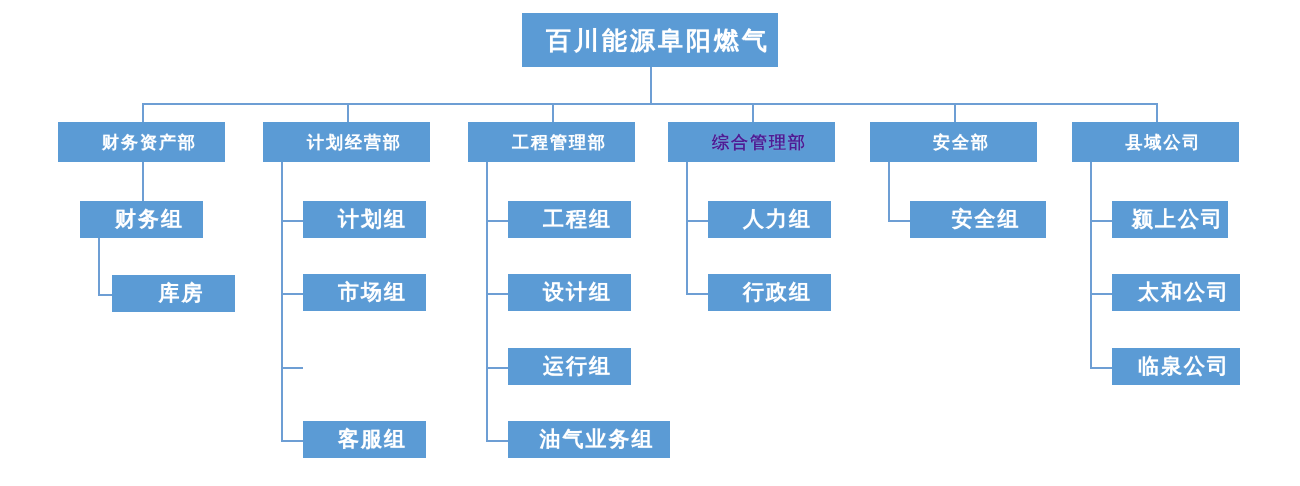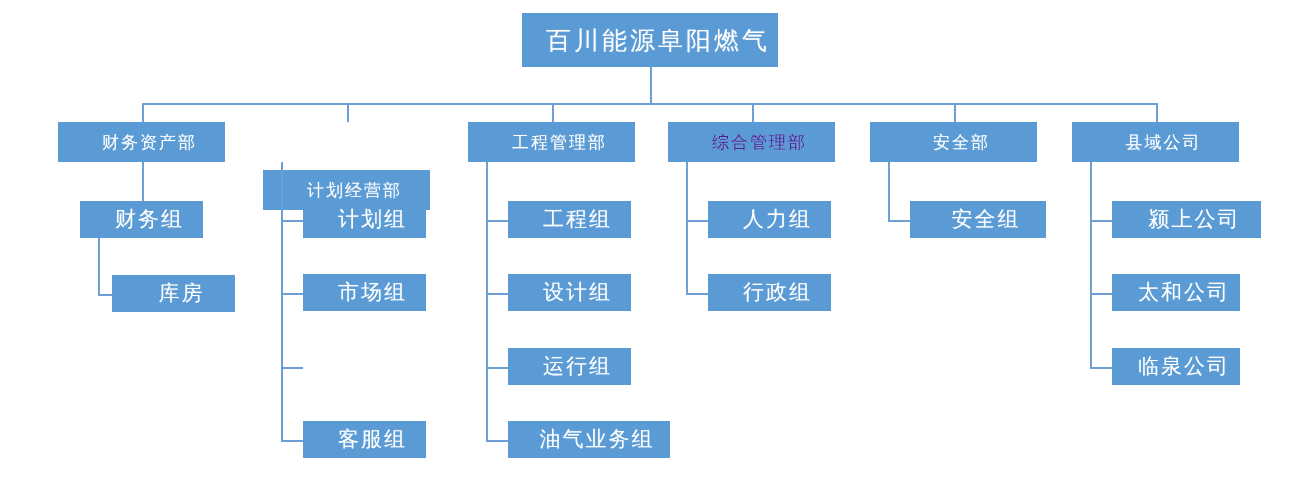--- a/index.html
+++ b/index.html
@@ -22,7 +22,7 @@
     box-sizing: border-box;
     background: #5b9bd5;
     color: #ffffff;
-    font-weight: normal;
+    font-weight: bold;
     display: flex;
     align-items: center;
     justify-content: center;

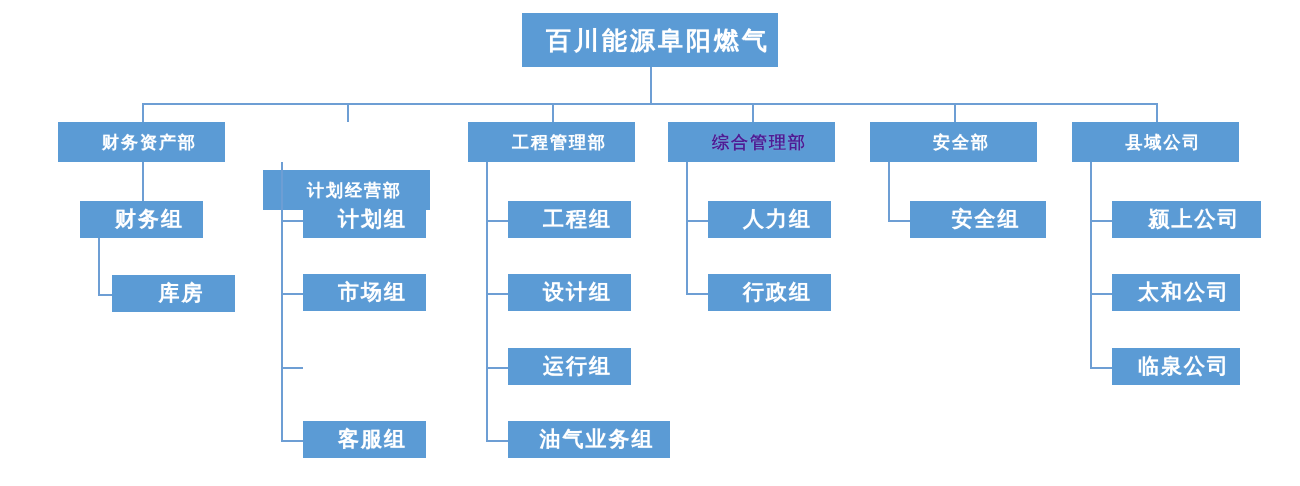--- a/index.html
+++ b/index.html
@@ -64,7 +64,7 @@
     <div class="connector h" style="left: 98px; top: 293.5px; width: 14px; background: rgb(109, 158, 212);"></div>
     <div class="node team" style="left: 112px; top: 275px; width: 123px; height: 37px; background: rgb(91, 155, 213); color: rgb(255, 255, 255);">库房</div>
     <div class="connector v" style="left: 346.5px; top: 103px; height: 19px; background: rgb(109, 158, 212);"></div>
-    <div class="node dept" style="left: 263px; top: 122px; width: 167px; height: 40px; background: rgb(91, 155, 213); color: rgb(255, 255, 255); margin-top: 48px;">计划经营部</div>
+    <div class="node dept" style="left: 263px; top: 122px; width: 167px; height: 40px; background: rgb(91, 155, 213); color: rgb(255, 255, 255);">计划经营部</div>
     <div class="connector v" style="left: 281px; top: 162px; height: 279.5px; background: rgb(109, 158, 212);"></div>
     <div class="connector h" style="left: 281px; top: 219.5px; width: 22px; background: rgb(109, 158, 212);"></div>
     <div class="node team" style="left: 303px; top: 201px; width: 123px; height: 37px; background: rgb(91, 155, 213); color: rgb(255, 255, 255);">计划组</div>

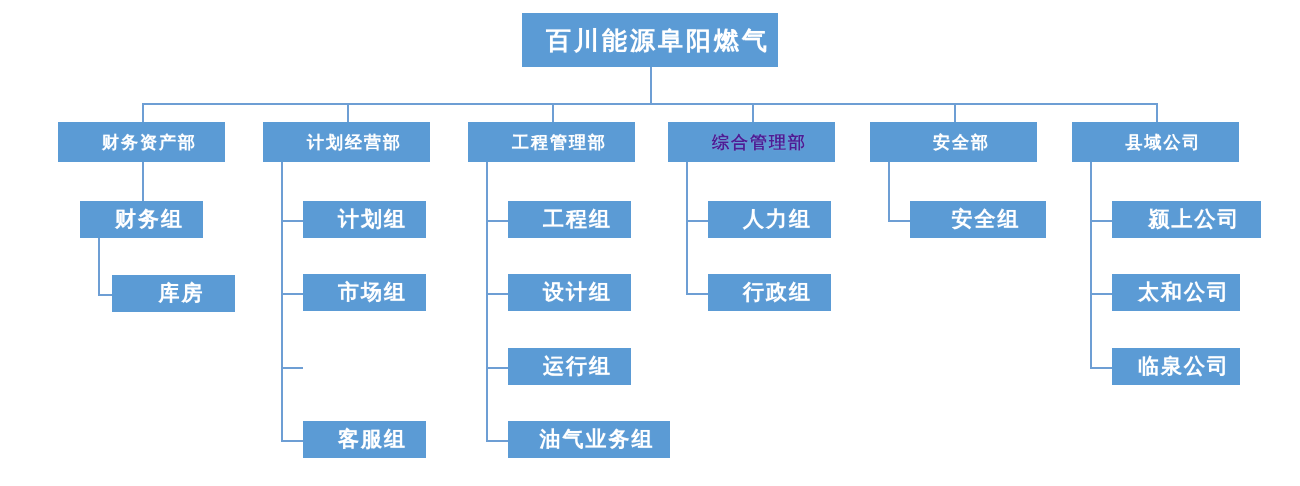--- a/index.html
+++ b/index.html
@@ -100,7 +100,7 @@
     <div class="node dept" style="left: 1072px; top: 122px; width: 167px; height: 40px; background: rgb(91, 155, 213); color: rgb(255, 255, 255);">县域公司</div>
     <div class="connector v" style="left: 1090px; top: 162px; height: 206.5px; background: rgb(109, 158, 212);"></div>
     <div class="connector h" style="left: 1090px; top: 219.5px; width: 22px; background: rgb(109, 158, 212);"></div>
-    <div class="node team" style="left: 1112px; top: 201px; width: 149px; height: 37px; background: rgb(91, 155, 213); color: rgb(255, 255, 255);">颍上公司</div>
+    <div class="node team" style="left: 1112px; top: 201px; width: 116px; height: 37px; background: rgb(91, 155, 213); color: rgb(255, 255, 255);">颍上公司</div>
     <div class="connector h" style="left: 1090px; top: 292.5px; width: 22px; background: rgb(109, 158, 212);"></div>
     <div class="node team" style="left: 1112px; top: 274px; width: 128px; height: 37px; background: rgb(91, 155, 213); color: rgb(255, 255, 255);">太和公司</div>
     <div class="connector h" style="left: 1090px; top: 366.5px; width: 22px; background: rgb(109, 158, 212);"></div>

